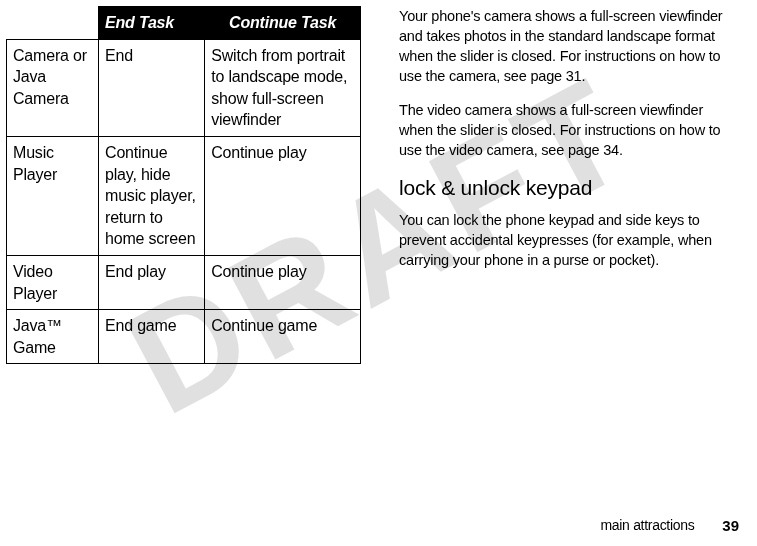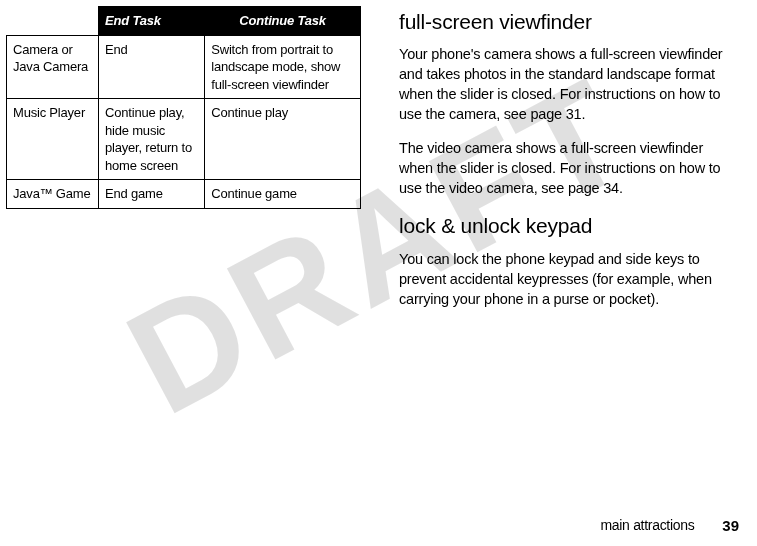--- a/index.html
+++ b/index.html
@@ -39,7 +39,7 @@
   table {
     border-collapse: collapse;
     width: 100%;
-    font-size: 13px;
+    font-size: 16px;
     border-radius: 28px;
   }
   th, td {

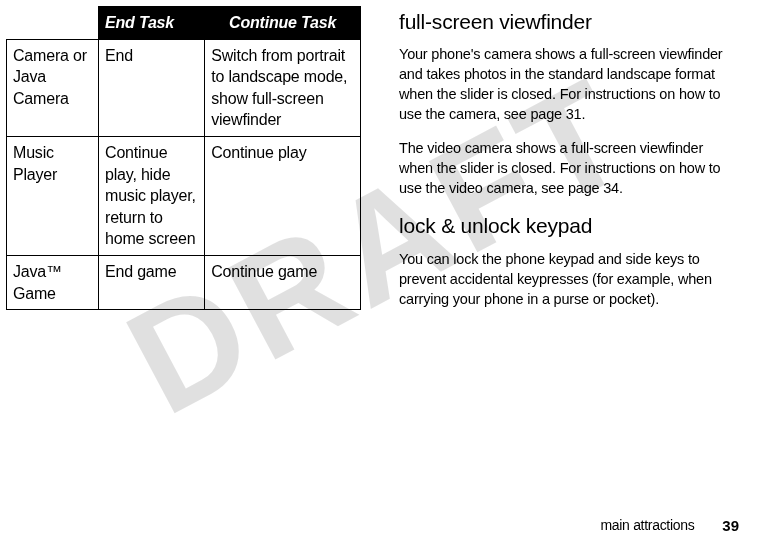--- a/index.html
+++ b/index.html
@@ -141,7 +141,6 @@
   </div>
 
   <div class="col right">
-    <h2 class="section">full-screen viewfinder</h2>
     <p class="body">Your phone's camera shows a full-screen viewfinder and takes photos in the standard landscape format when the slider is closed. For instructions on how to use the camera, see page 31.</p>
     <p class="body">The video camera shows a full-screen viewfinder when the slider is closed. For instructions on how to use the video camera, see page 34.</p>
 

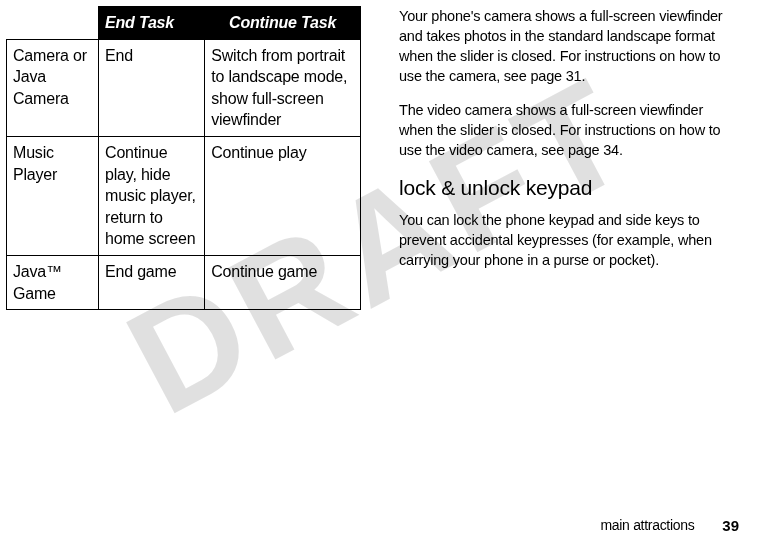--- a/index.html
+++ b/index.html
@@ -132,6 +132,11 @@
         <td>Continue play</td>
       </tr>
       <tr>
+        <td>Video Player</td>
+        <td>End play</td>
+        <td>Continue play</td>
+      </tr>
+      <tr>
         <td>Java™ Game</td>
         <td>End game</td>
         <td>Continue game</td>

